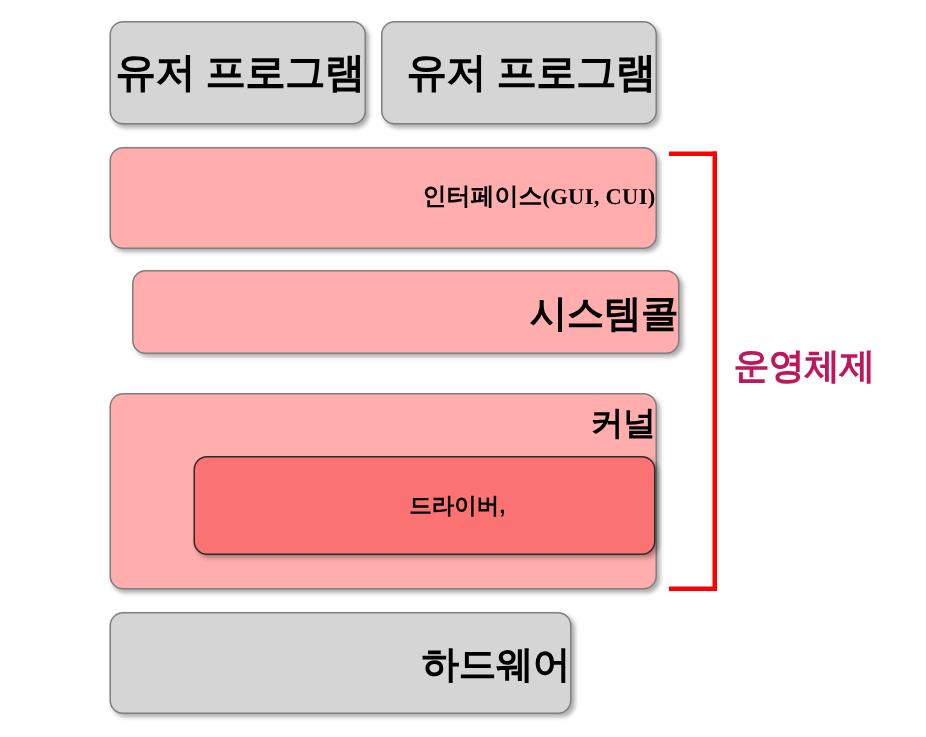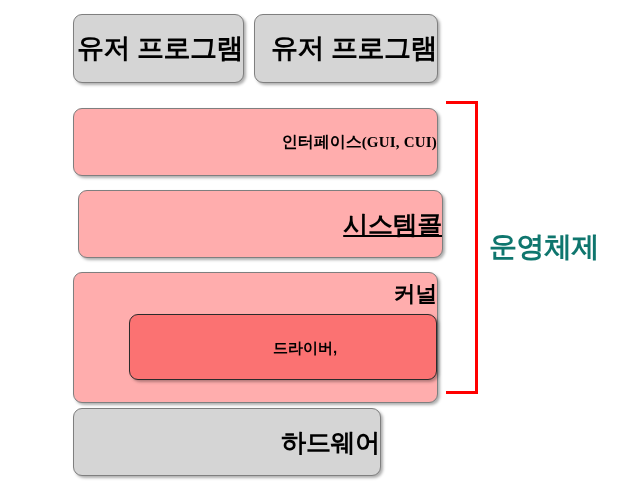--- a/index.html
+++ b/index.html
@@ -40,7 +40,7 @@
   }
 
   .box-gray  { background: #d5d5d5; }
-  .box-pink  { background: #ffadad; margin-top: 10px; }
+  .box-pink  { background: #ffadad; }
 
   
   .user-prog-1 { left: 73px;  top: 14px;  width: 171px; height: 69px; }

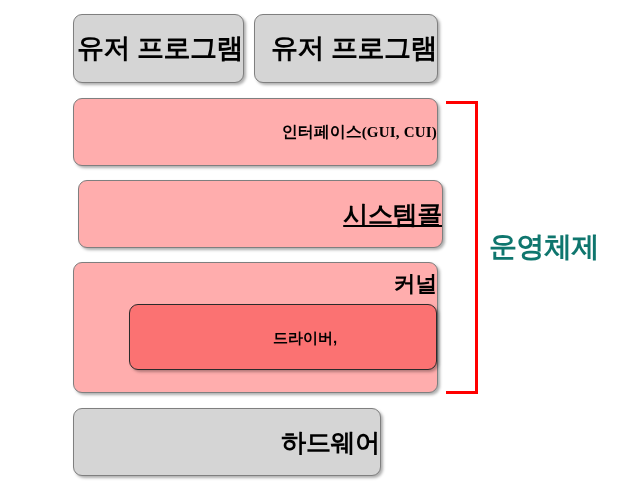--- a/index.html
+++ b/index.html
@@ -47,7 +47,7 @@
   .user-prog-2 { left: 254px; top: 14px;  width: 184px; height: 69px; }
 
   .interface   { left: 73px;  top: 98px;  width: 365px; height: 68px; }
-  .syscall     { left: 78px;  top: 180px; width: 365px; height: 68px; text-decoration: underline; }
+  .syscall     { left: 88px;  top: 180px; width: 365px; height: 56px; }
   .kernel      { left: 73px;  top: 262px; width: 365px; height: 131px;
                  justify-content: flex-start; padding-top: 9px; }
   .hardware    { left: 73px;  top: 408px; width: 308px; height: 68px; }

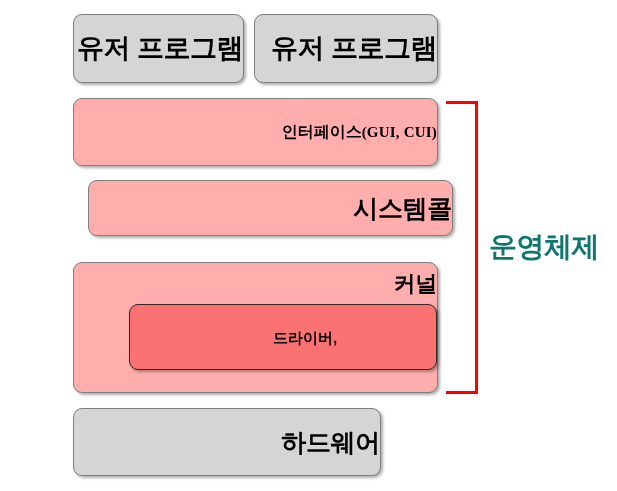--- a/index.html
+++ b/index.html
@@ -127,9 +127,9 @@
     position: absolute;
     left: 489px;
     top: 228px;
-    font-size: 28px;
+    font-size: 24px;
     font-weight: bold;
-    color: #0f766e;
+    color: #be185d;
     letter-spacing: -0.5px;
     white-space: nowrap;
   }

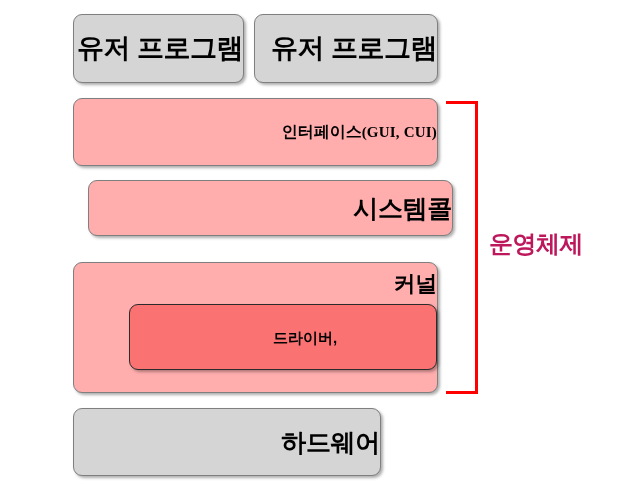--- a/index.html
+++ b/index.html
@@ -94,6 +94,7 @@
     font-weight: bold;
     letter-spacing: -0.3px;
     line-height: 1.1;
+    font-family: Liberation Mono, monospace;
   }
   .t-driver {
     font-size: 15px;

